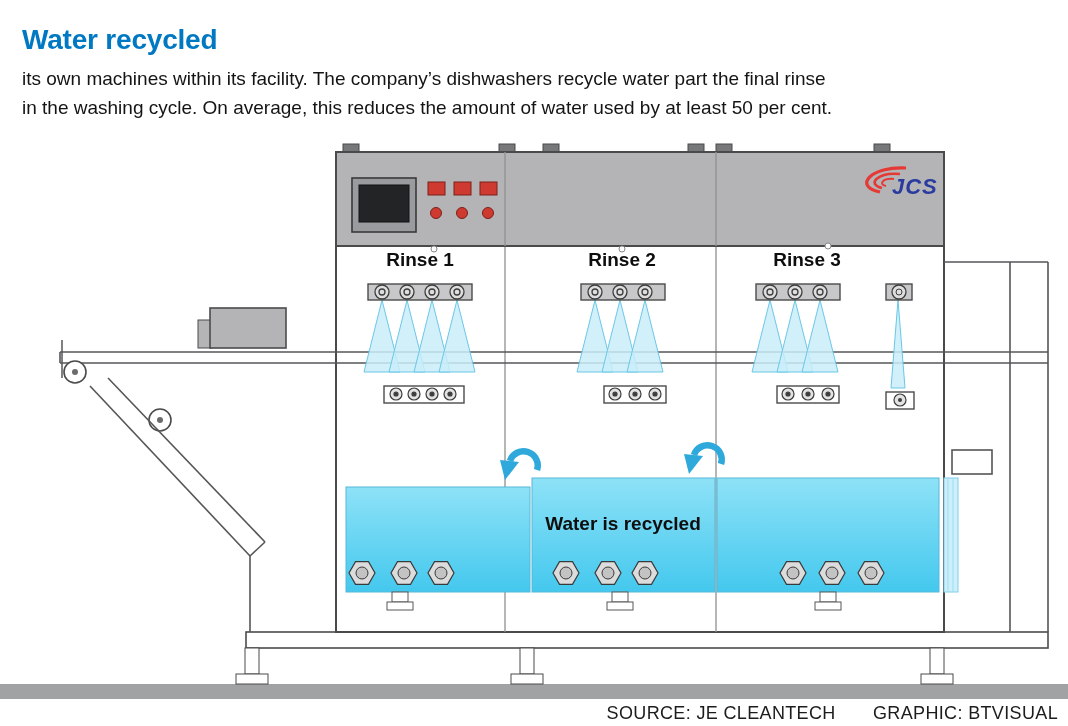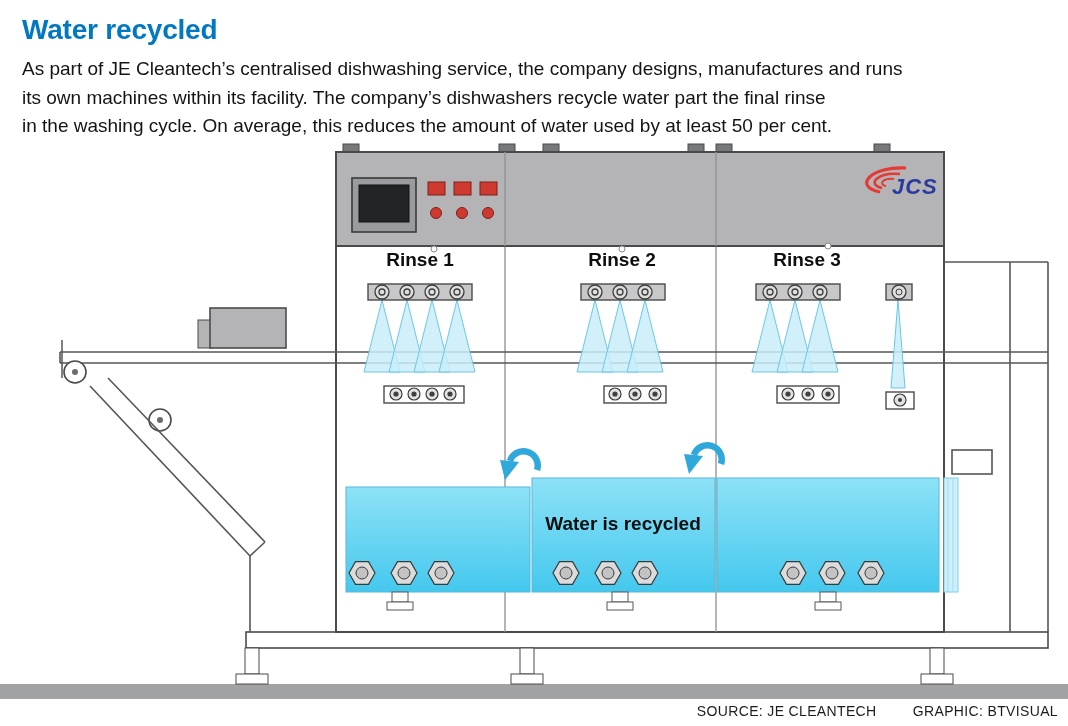--- a/index.html
+++ b/index.html
@@ -6,7 +6,7 @@
   .page { position:relative; width:1068px; height:726px; background:#ffffff;
           font-family:"Liberation Sans", sans-serif; overflow:hidden; }
 
-  .hdr { position:absolute; left:22px; top:10px; width:1030px; }
+  .hdr { position:absolute; left:22px; top:20px; width:1030px; }
   .hdr h1 { margin:4px 0 9px 0; font-size:28px; font-weight:bold; color:#0079c2; letter-spacing:-0.2px; }
   .desc div { font-size:19px; line-height:28.5px; color:#141414; white-space:nowrap; font-weight:500; }
 

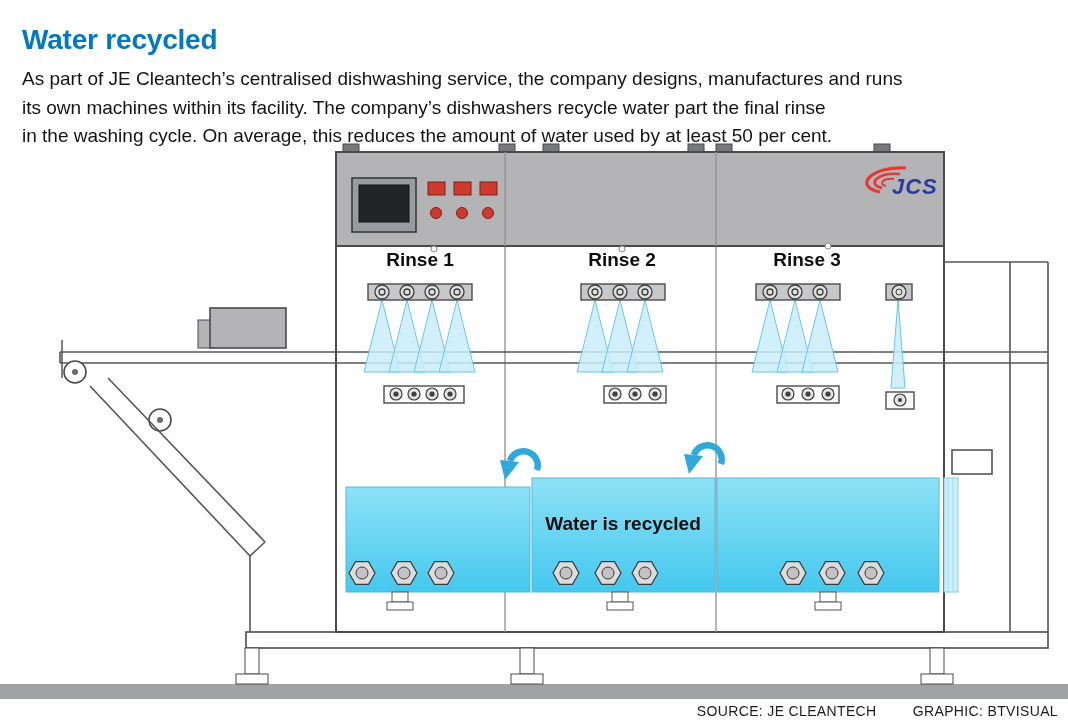--- a/index.html
+++ b/index.html
@@ -26,7 +26,6 @@
   <div class="hdr">
     <h1>Water recycled</h1>
     <div class="desc">
-      <div>As part of JE Cleantech’s centralised dishwashing service, the company designs, manufactures and runs</div>
       <div>its own machines within its facility. The company’s dishwashers recycle water part the final rinse</div>
       <div>in the washing cycle. On average, this reduces the amount of water used by at least 50 per cent.</div>
     </div>

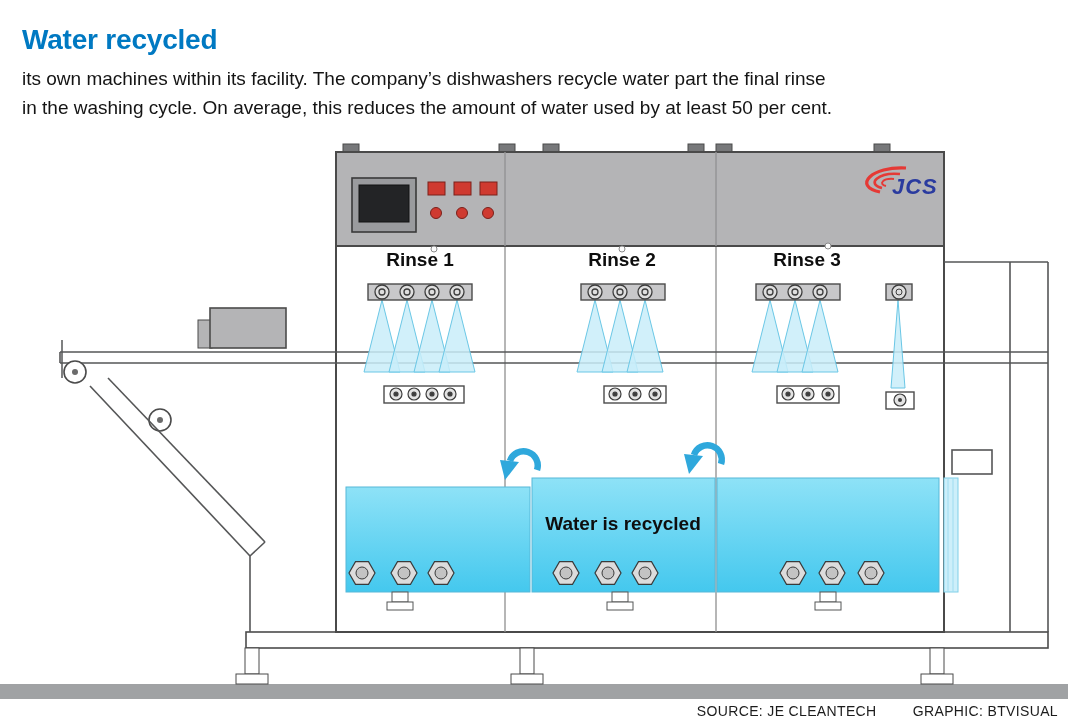--- a/index.html
+++ b/index.html
@@ -12,7 +12,7 @@
 
   .diagram-svg { position:absolute; left:0; top:140px; }
 
-  .footer { position:absolute; right:10px; top:703px; font-size:14px; color:#1c1c1c; letter-spacing:.35px; }
+  .footer { position:absolute; right:10px; top:703px; font-size:18px; color:#1c1c1c; letter-spacing:.35px; }
   .footer span + span { margin-left:32px; }
 
   .lbl   { font-family:"Liberation Sans",sans-serif; font-size:19px; font-weight:bold; fill:#0e0e0e; }

